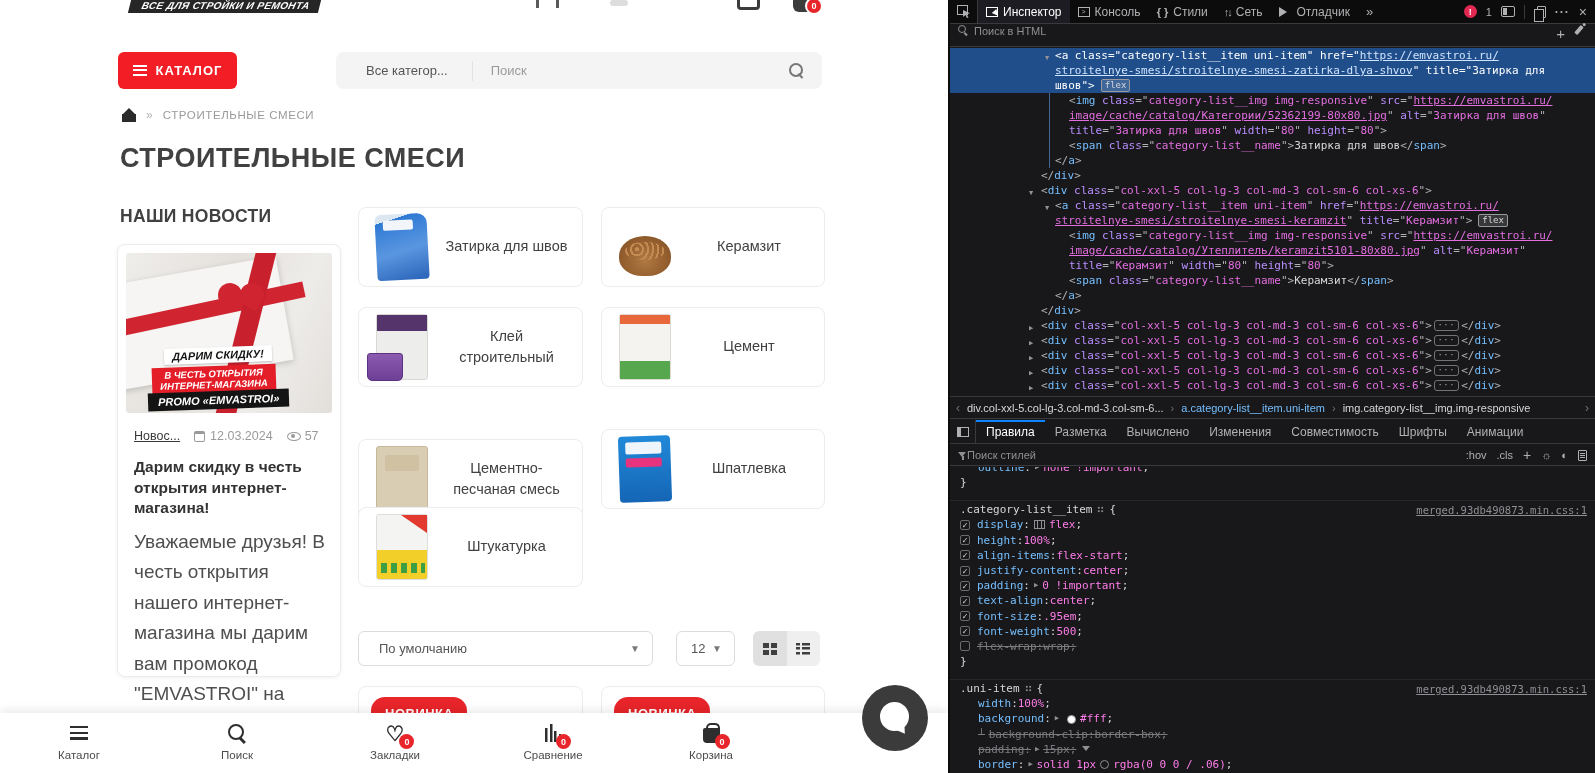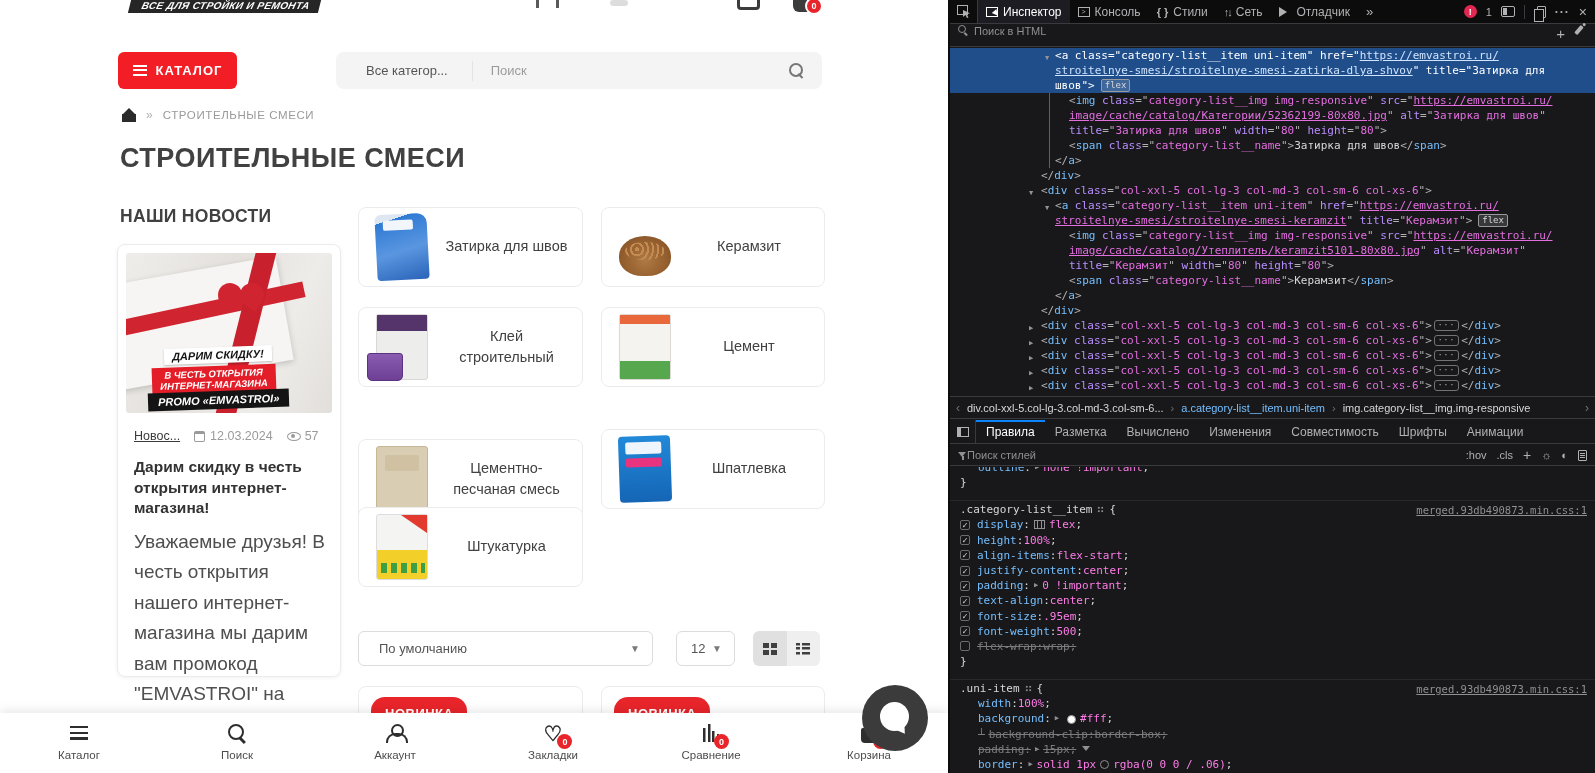--- a/index.html
+++ b/index.html
@@ -361,12 +361,6 @@
       </div>
       <div class="bnav-item">
         <div class="ic">
-          <span class="i-person"></span>
-        </div>
-        <div class="lb">Аккаунт</div>
-      </div>
-      <div class="bnav-item">
-        <div class="ic">
           <span class="i-heart">♡</span>
           <span class="nbadge">0</span>
         </div>

